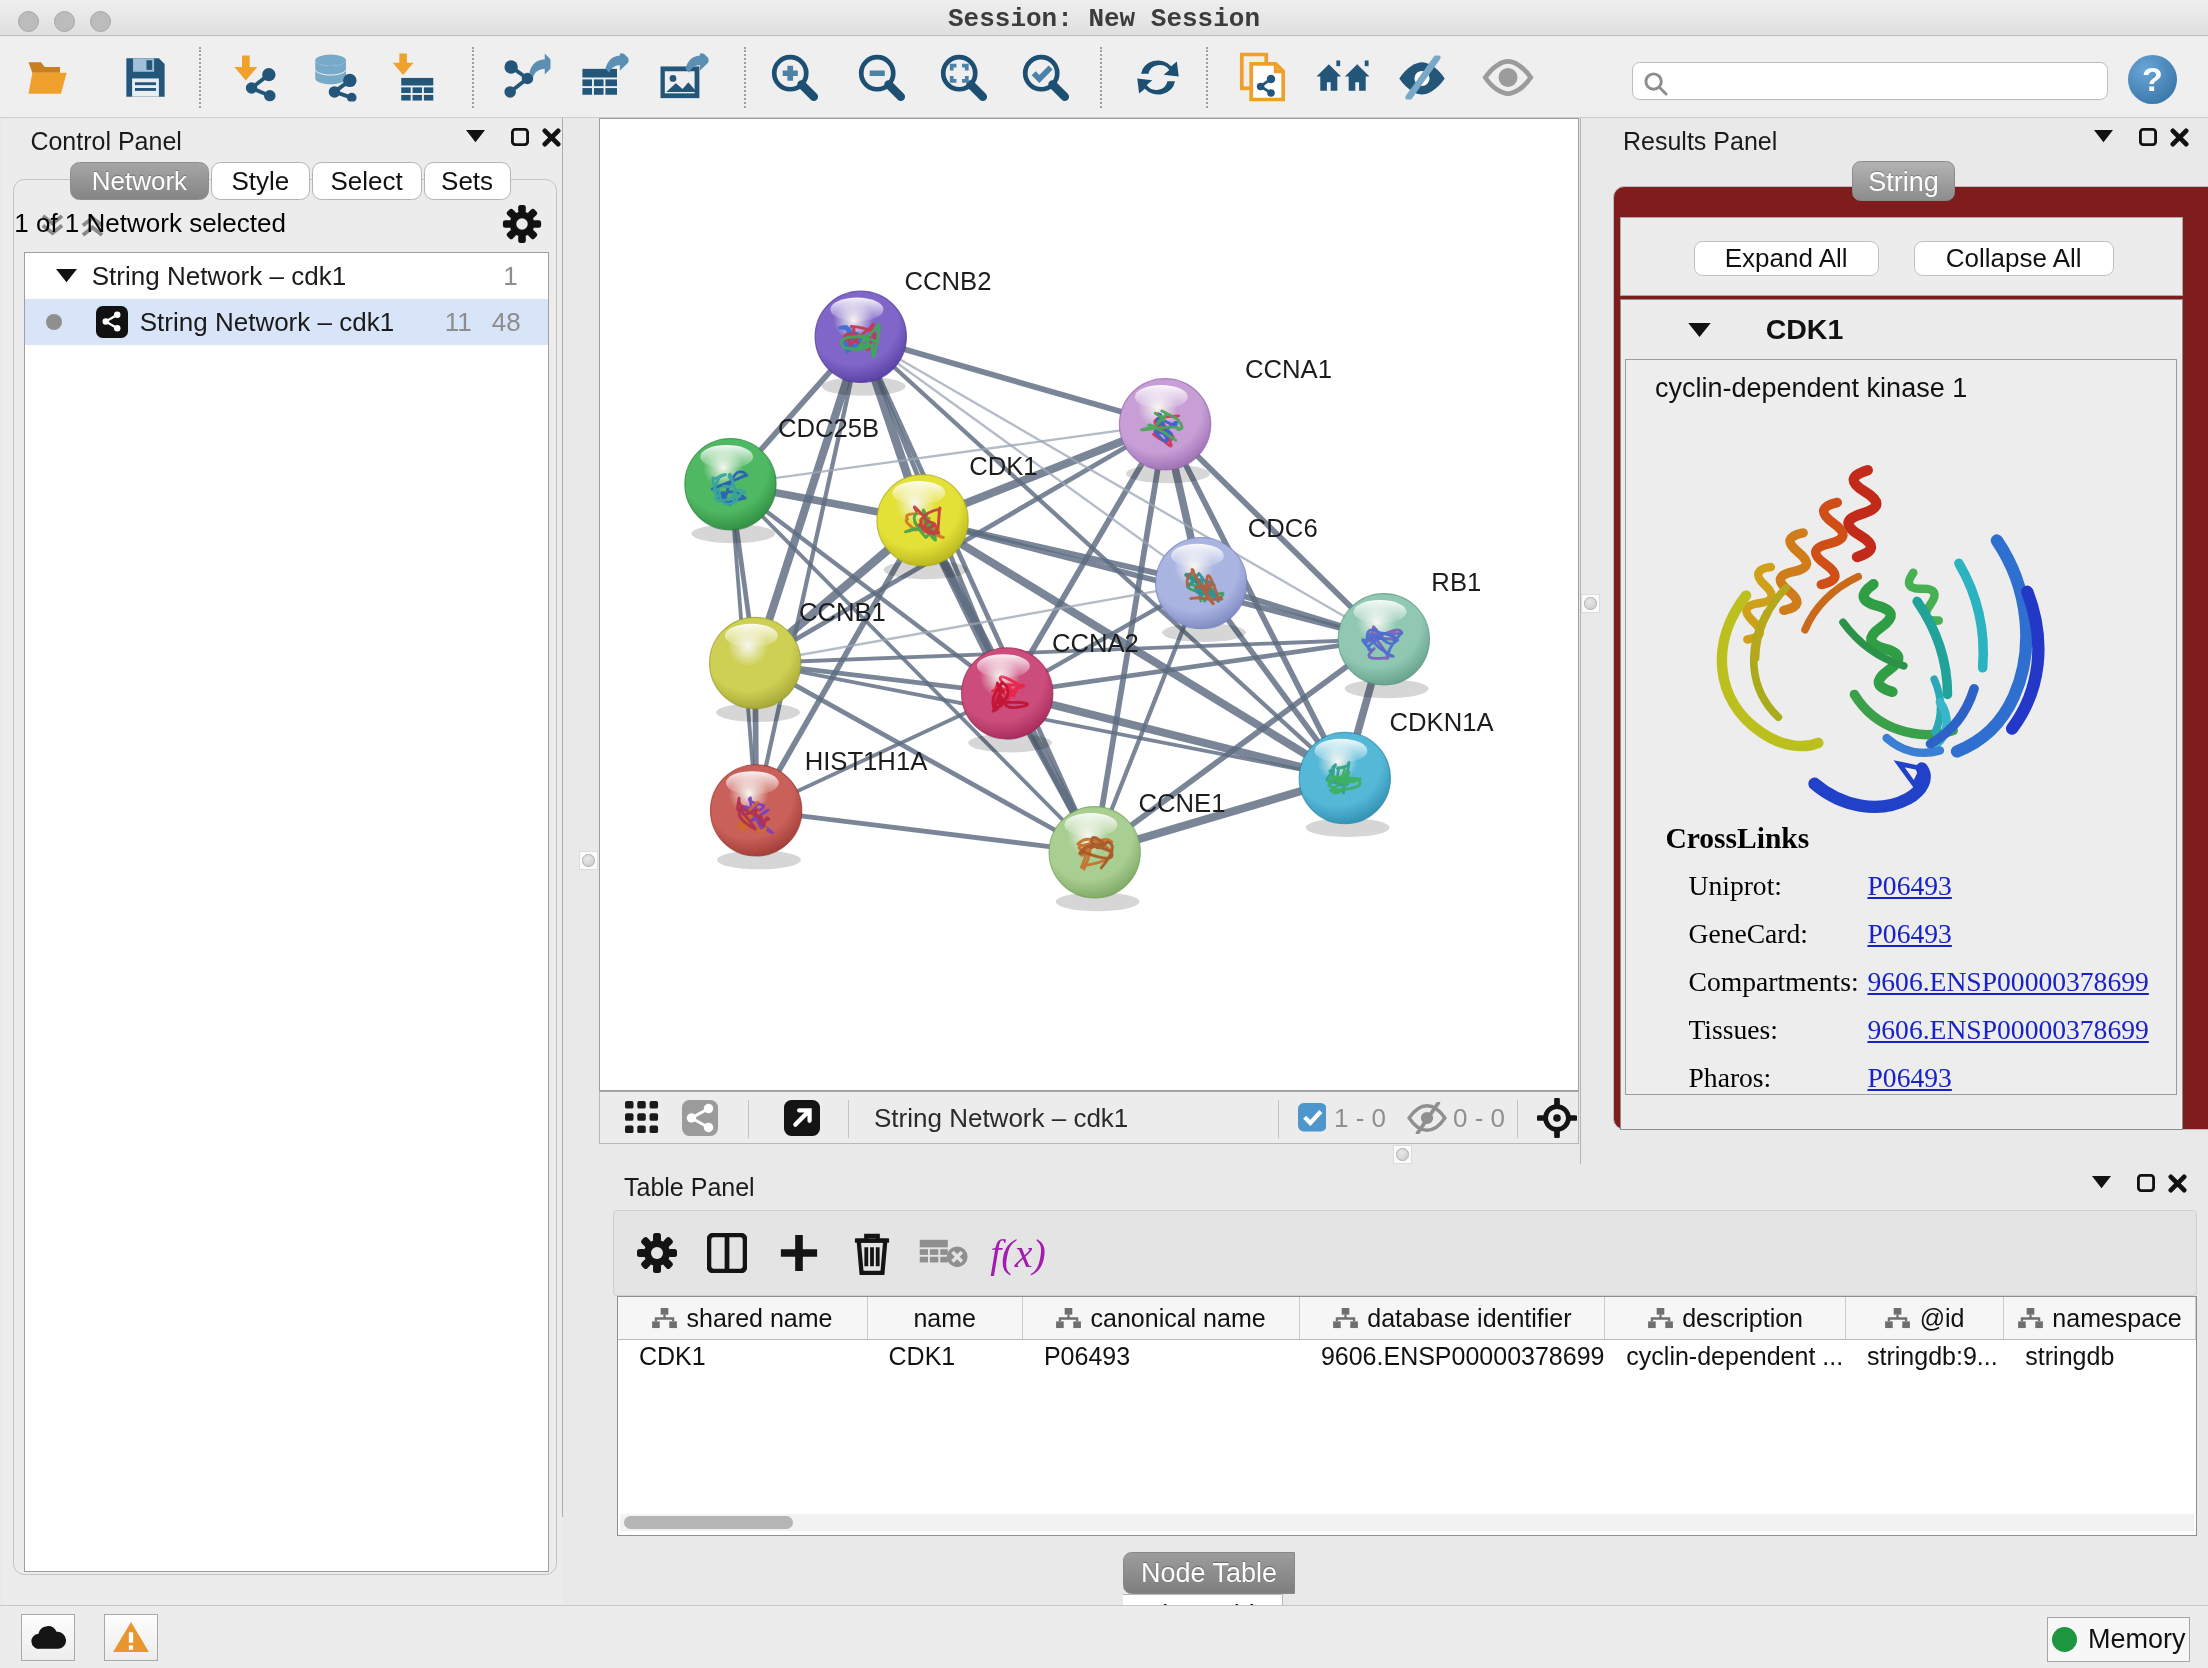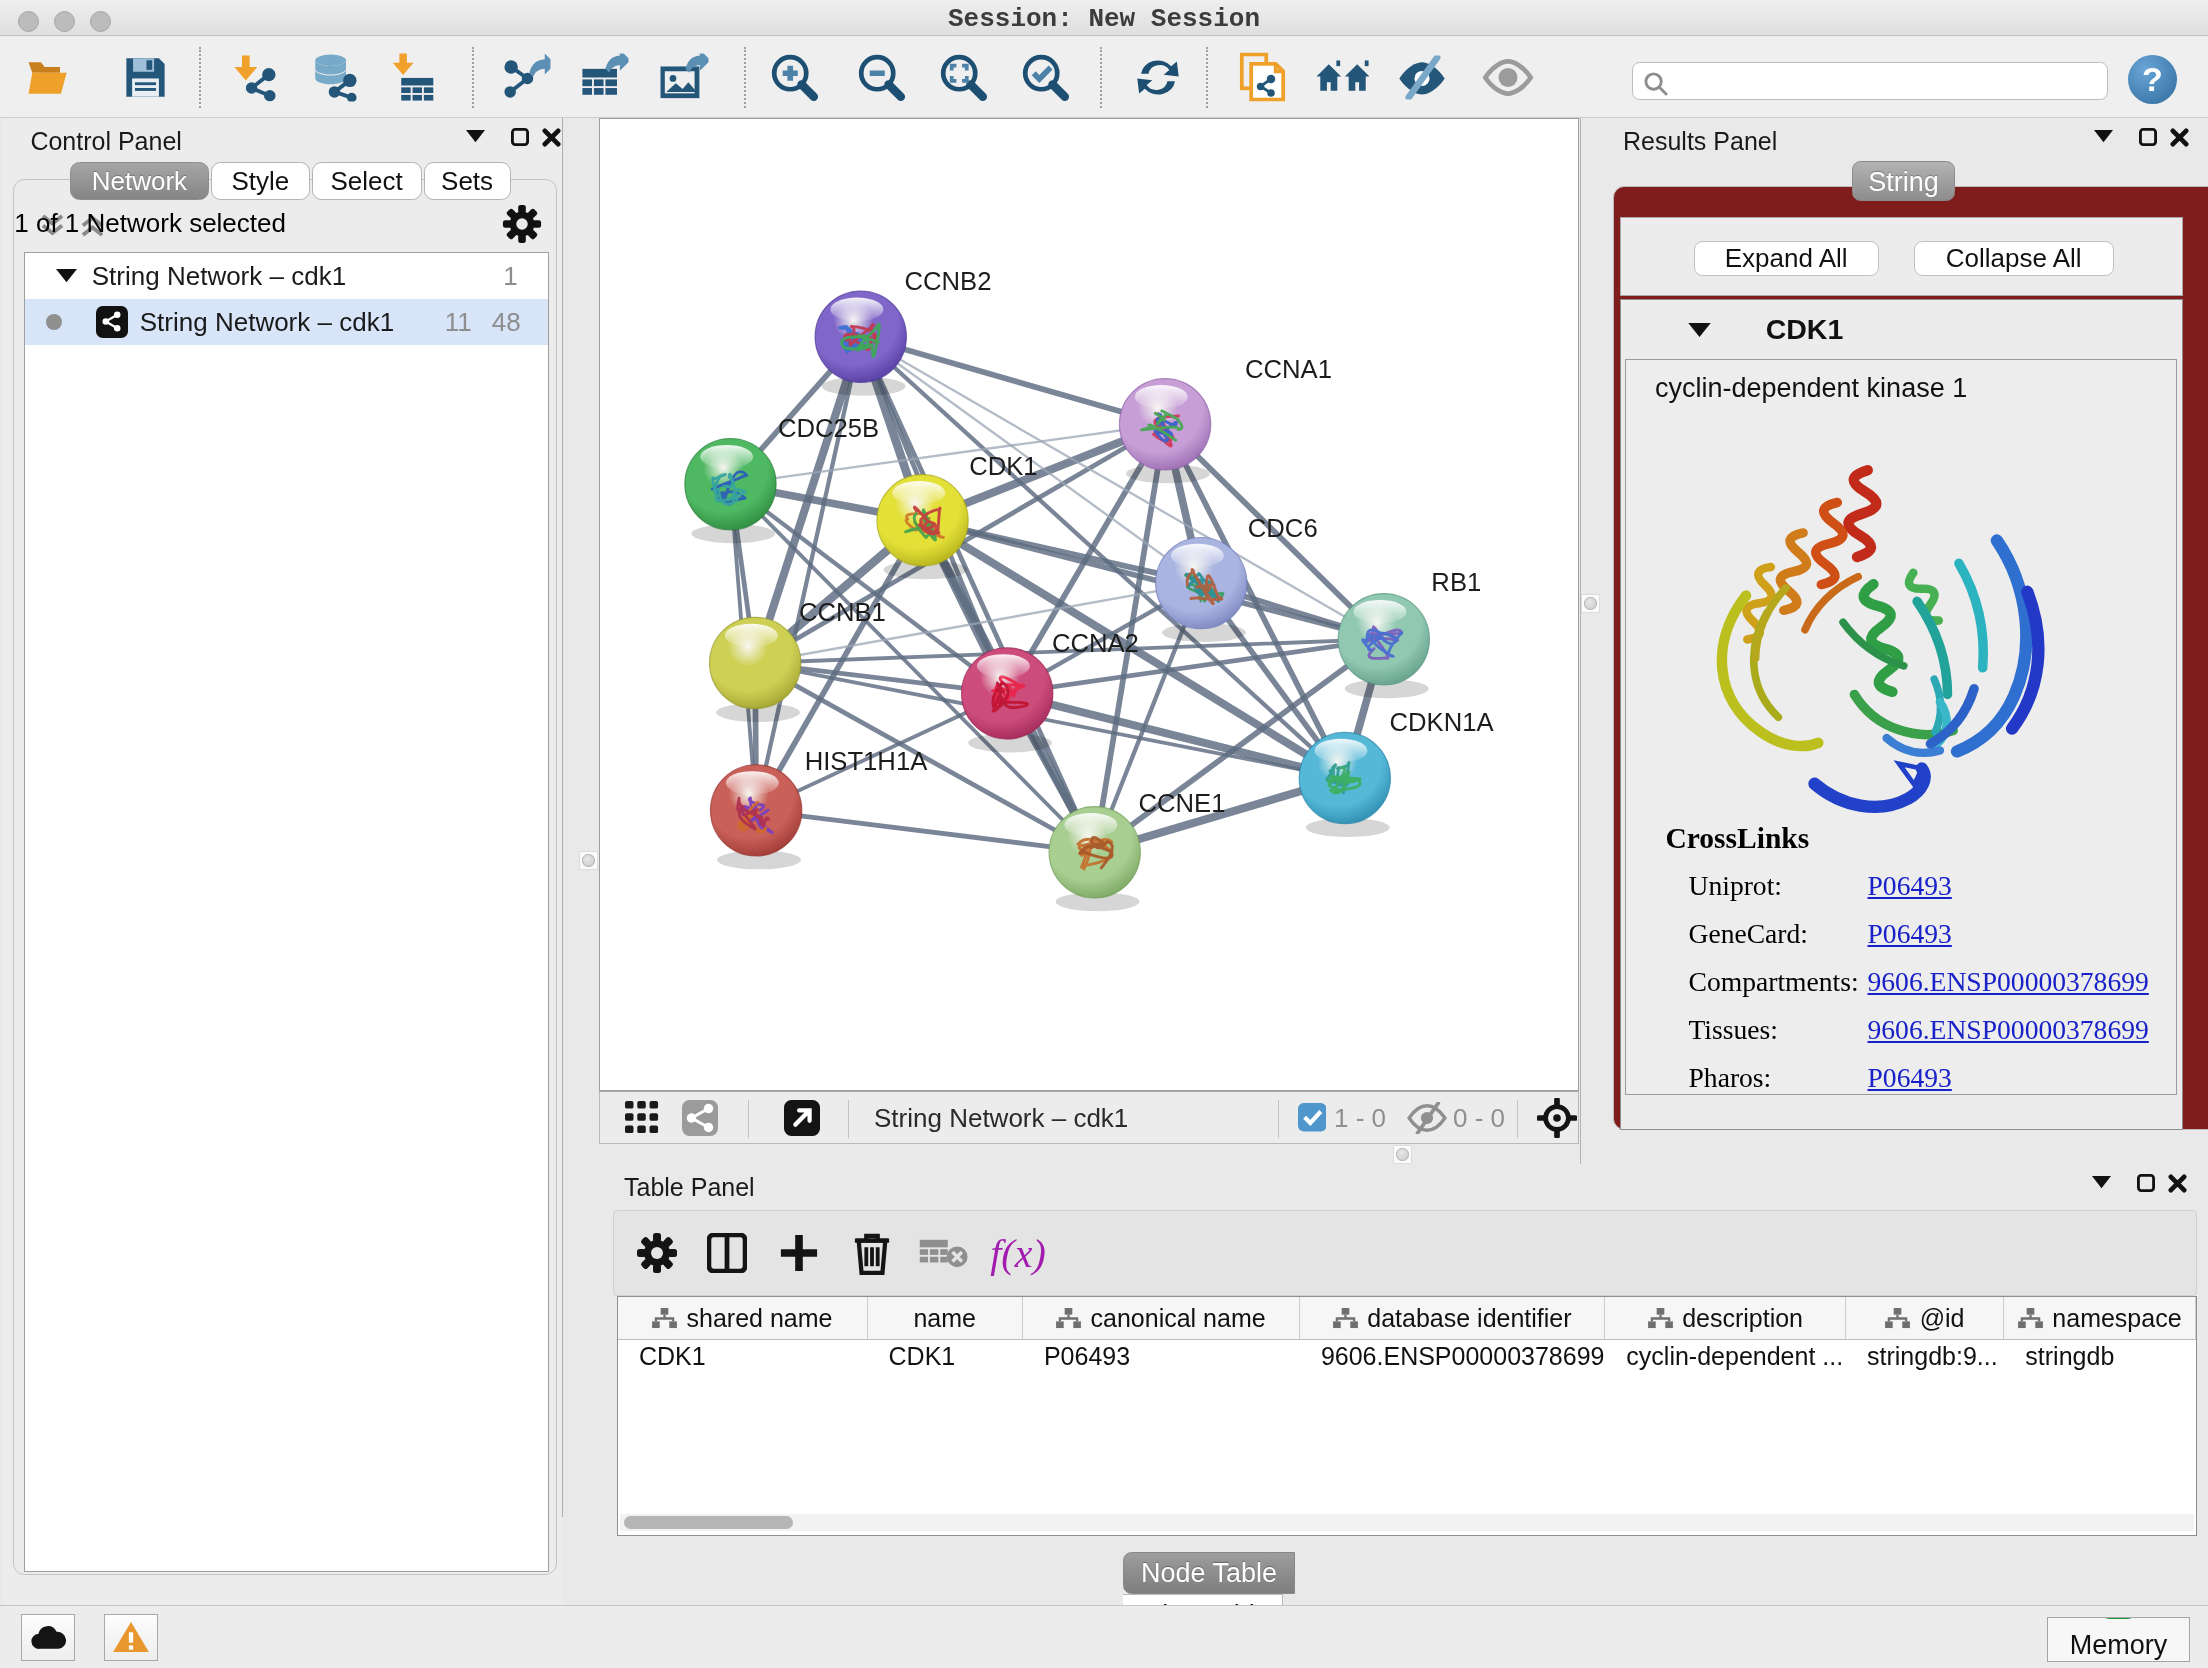--- a/index.html
+++ b/index.html
@@ -138,7 +138,7 @@
     border:1px solid #a9a9a9; display:flex; align-items:center; justify-content:center; }
   #memory-btn { position:absolute; left:2047px; top:10.5px; width:143px; height:45px; background:#f7f7f7;
     border:1.9px solid #a5a5a5; display:flex; align-items:center; justify-content:center; gap:11.4px;
-    font-size:27px; color:#111;flex-direction:column; }
+    font-size:27px; color:#111; }
   #memory-btn i { width:25px; height:25px; border-radius:50%; background:#1d9640; display:block; }
 
   svg { display:block; }

